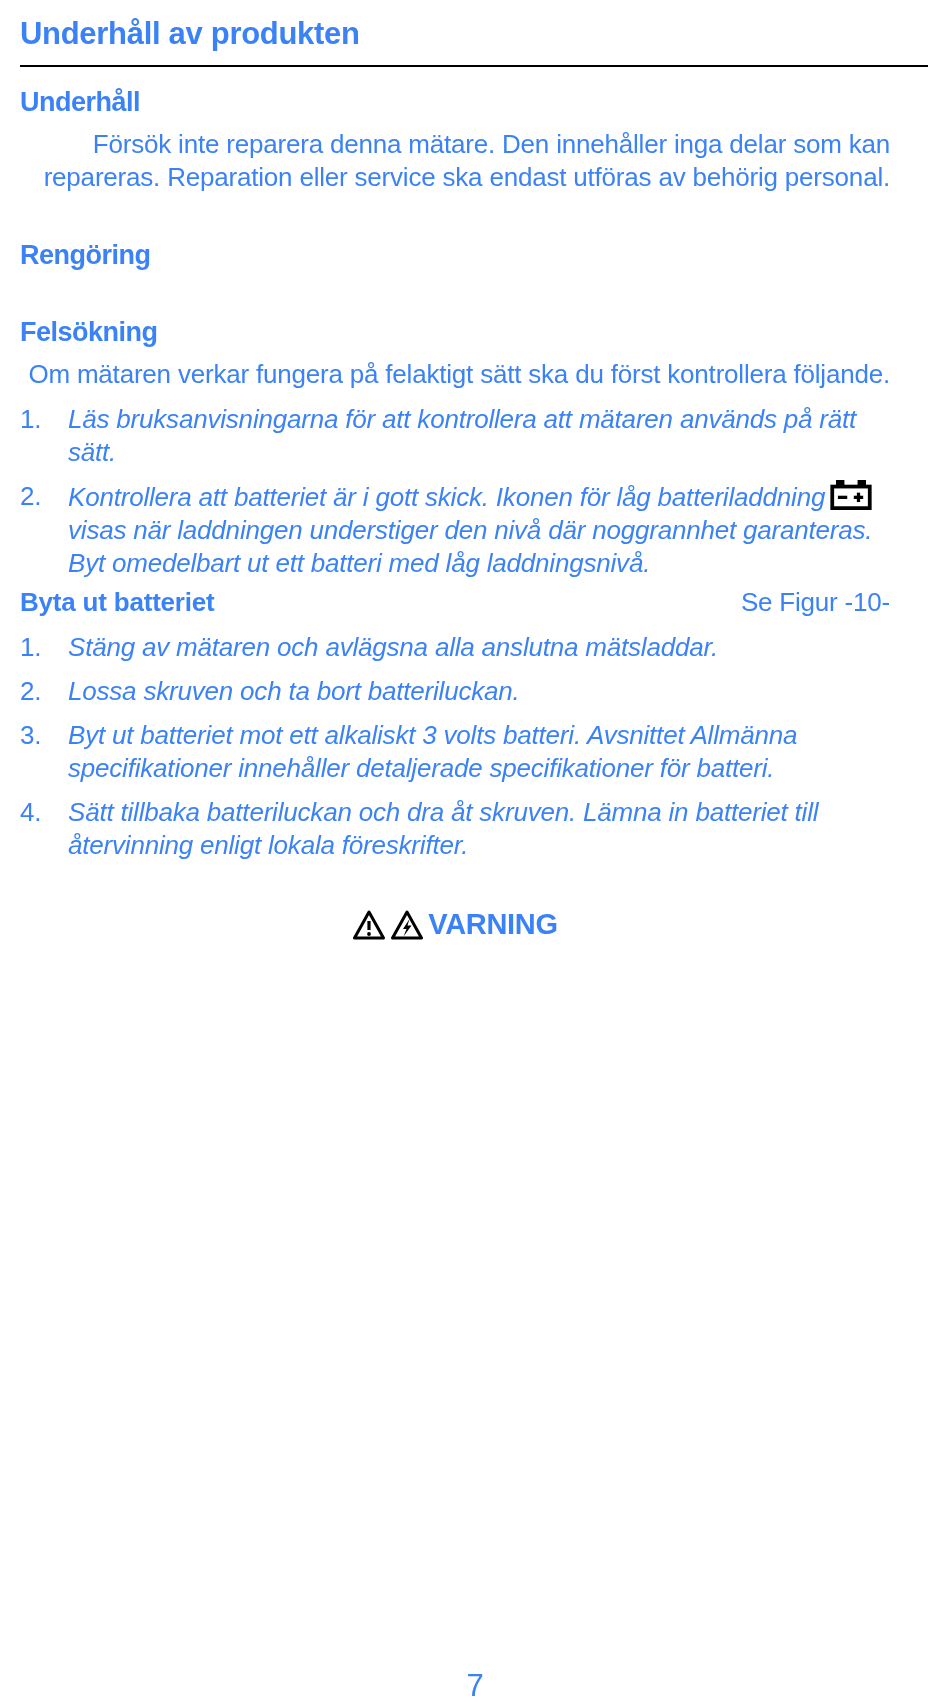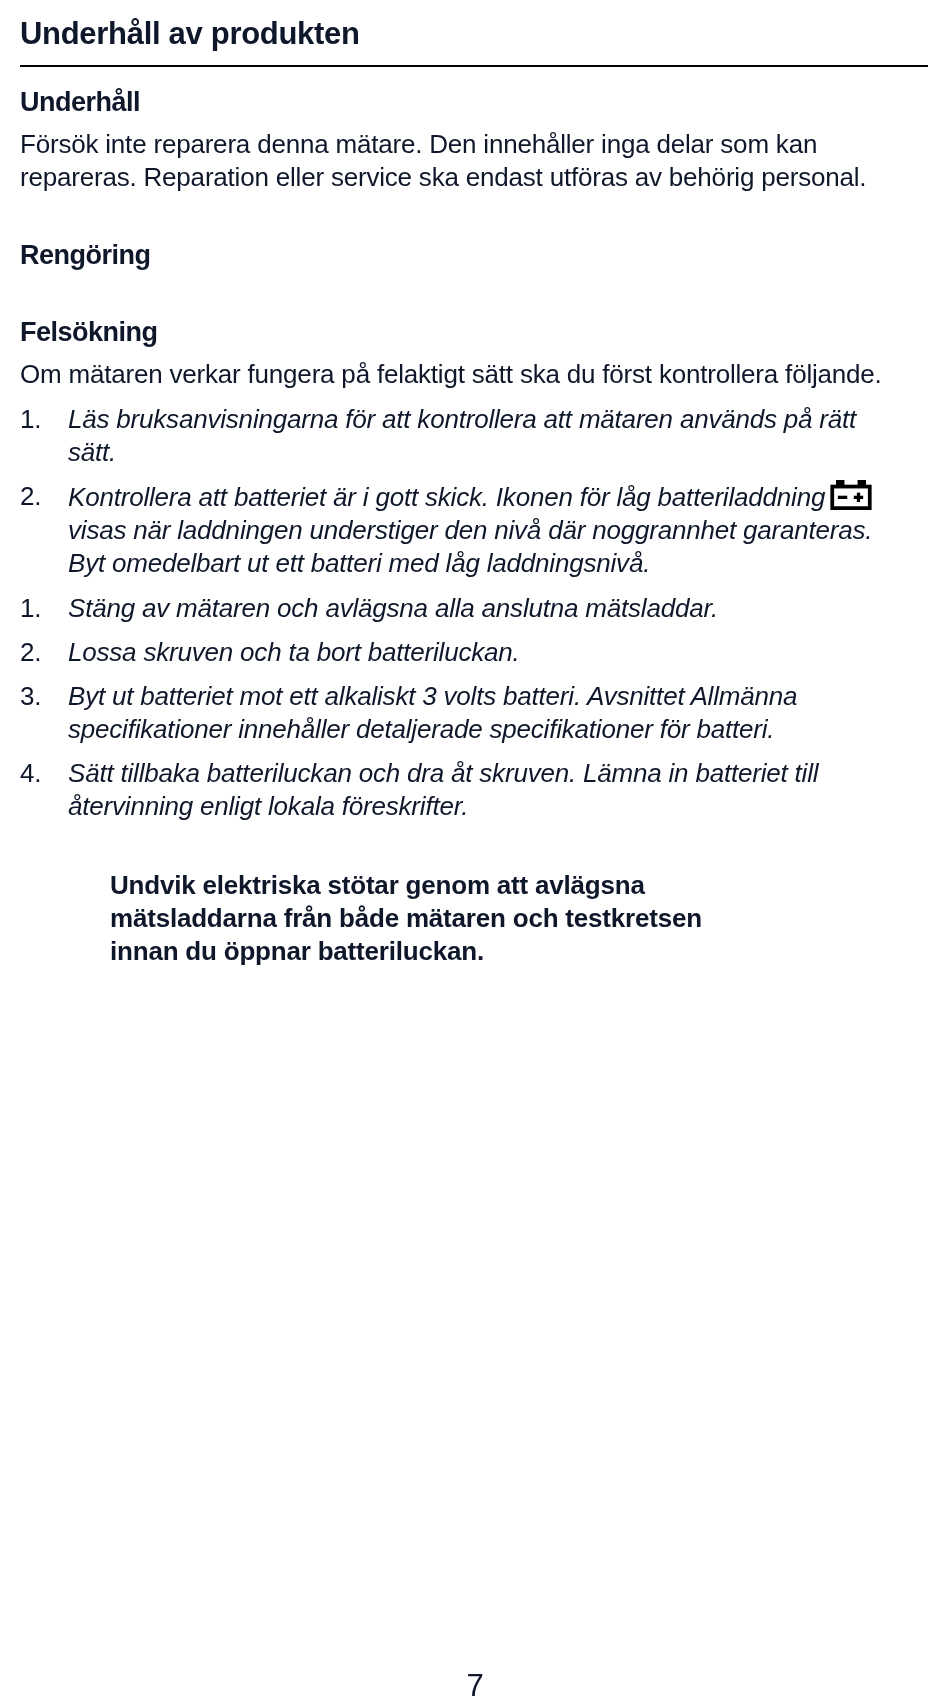--- a/index.html
+++ b/index.html
@@ -9,7 +9,7 @@
     height: 1708px;
     margin: 0 auto;
     background: #ffffff;
-    color: #0f172a;
+    color: #3b82f6;
     font-family: "Liberation Sans", "DejaVu Sans", sans-serif;
     box-sizing: border-box;
     padding: 16px 60px 0 20px;

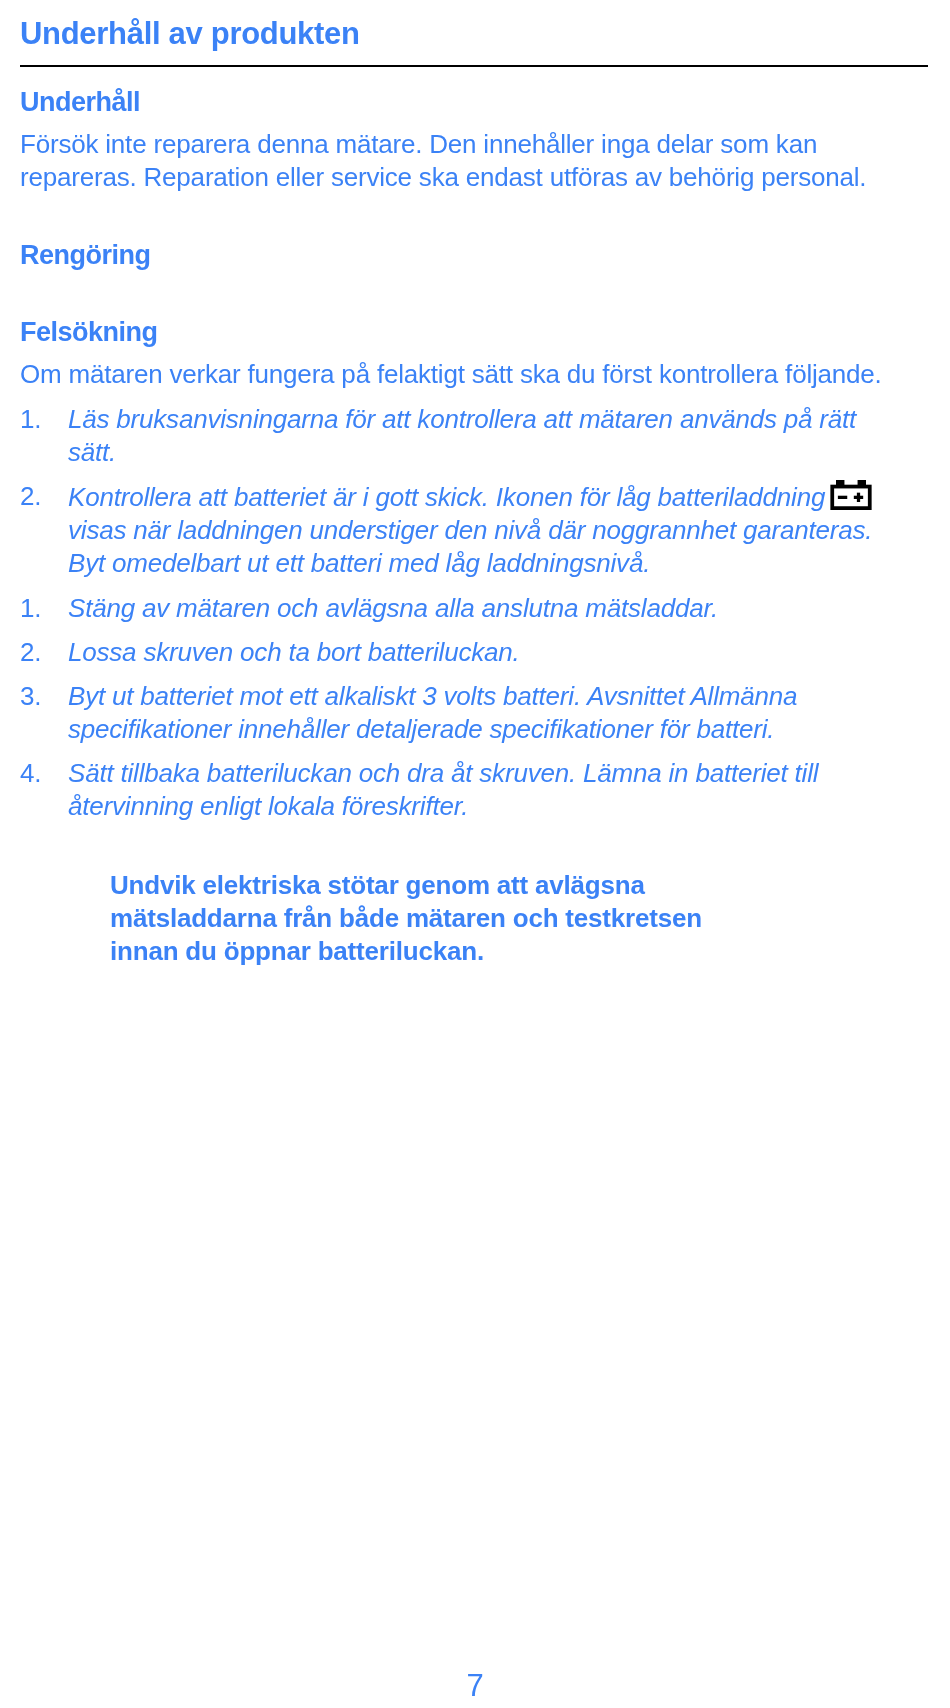--- a/index.html
+++ b/index.html
@@ -38,6 +38,7 @@
     line-height: 33px;
     margin: 0;
     letter-spacing: -0.2px;
+    text-align: right;
   }
   .list { margin-top: 12px; }
   .list-item {

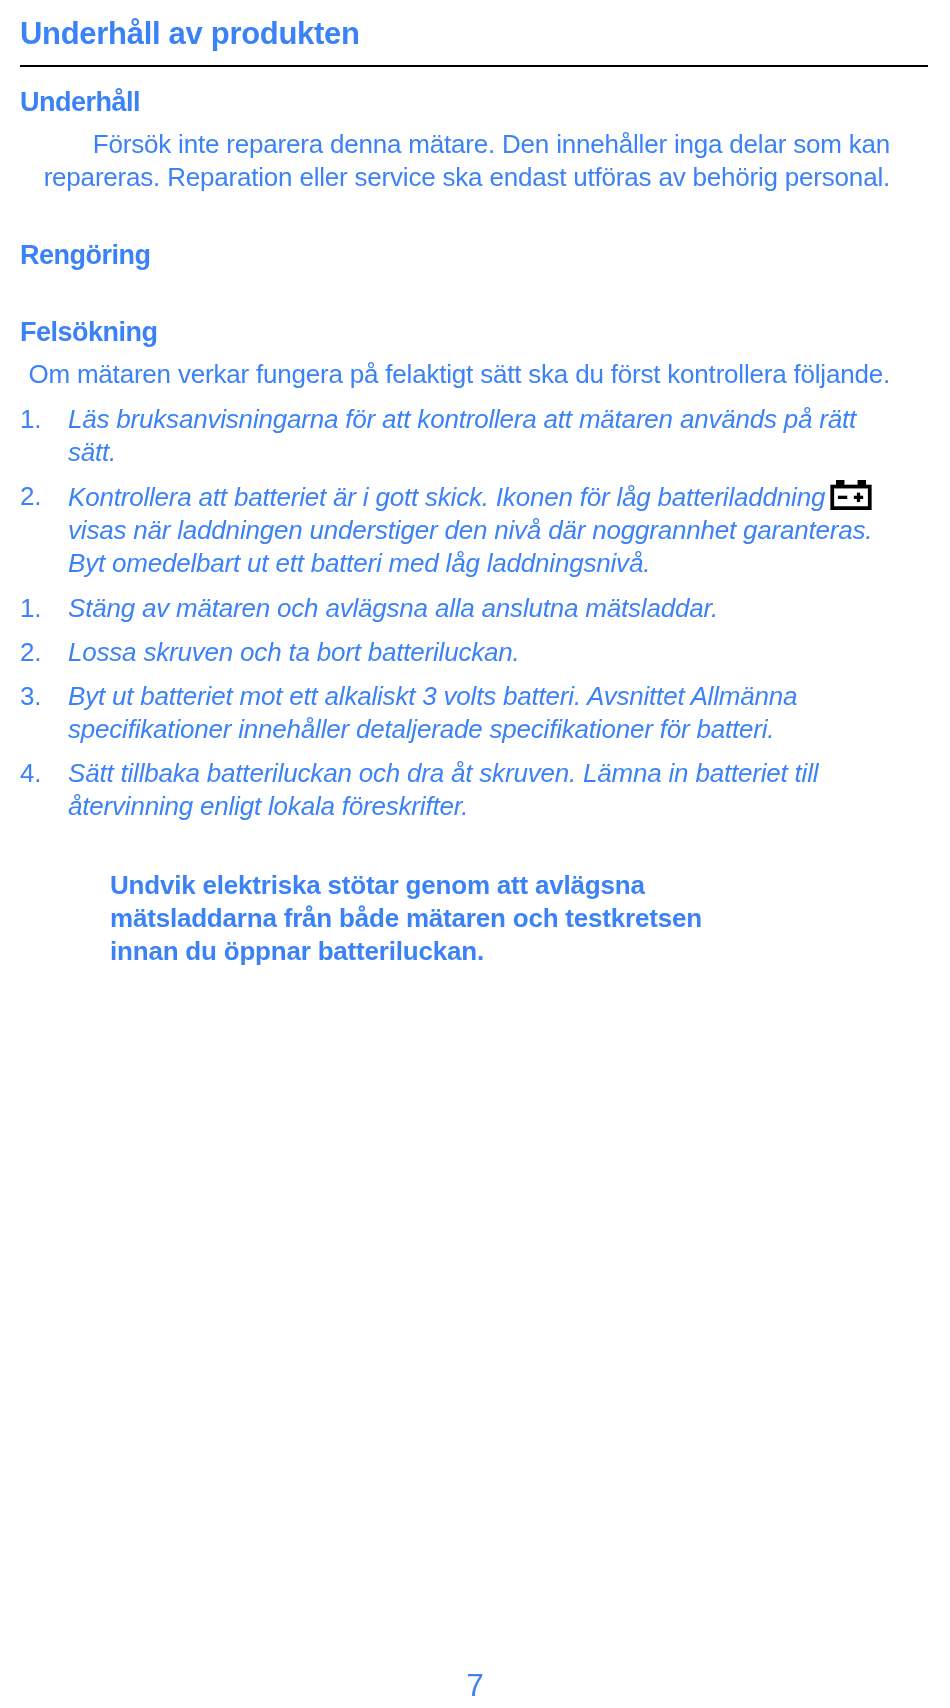--- a/index.html
+++ b/index.html
@@ -140,6 +140,10 @@
   </section>
 
   <section>
+    <div class="subhead-row">
+      <span class="subhead-bold">Byta ut batteriet</span>
+      <span class="figure-ref">Se Figur -10-</span>
+    </div>
     <div class="list">
       <div class="list-item">
         <span class="list-number">1.</span>

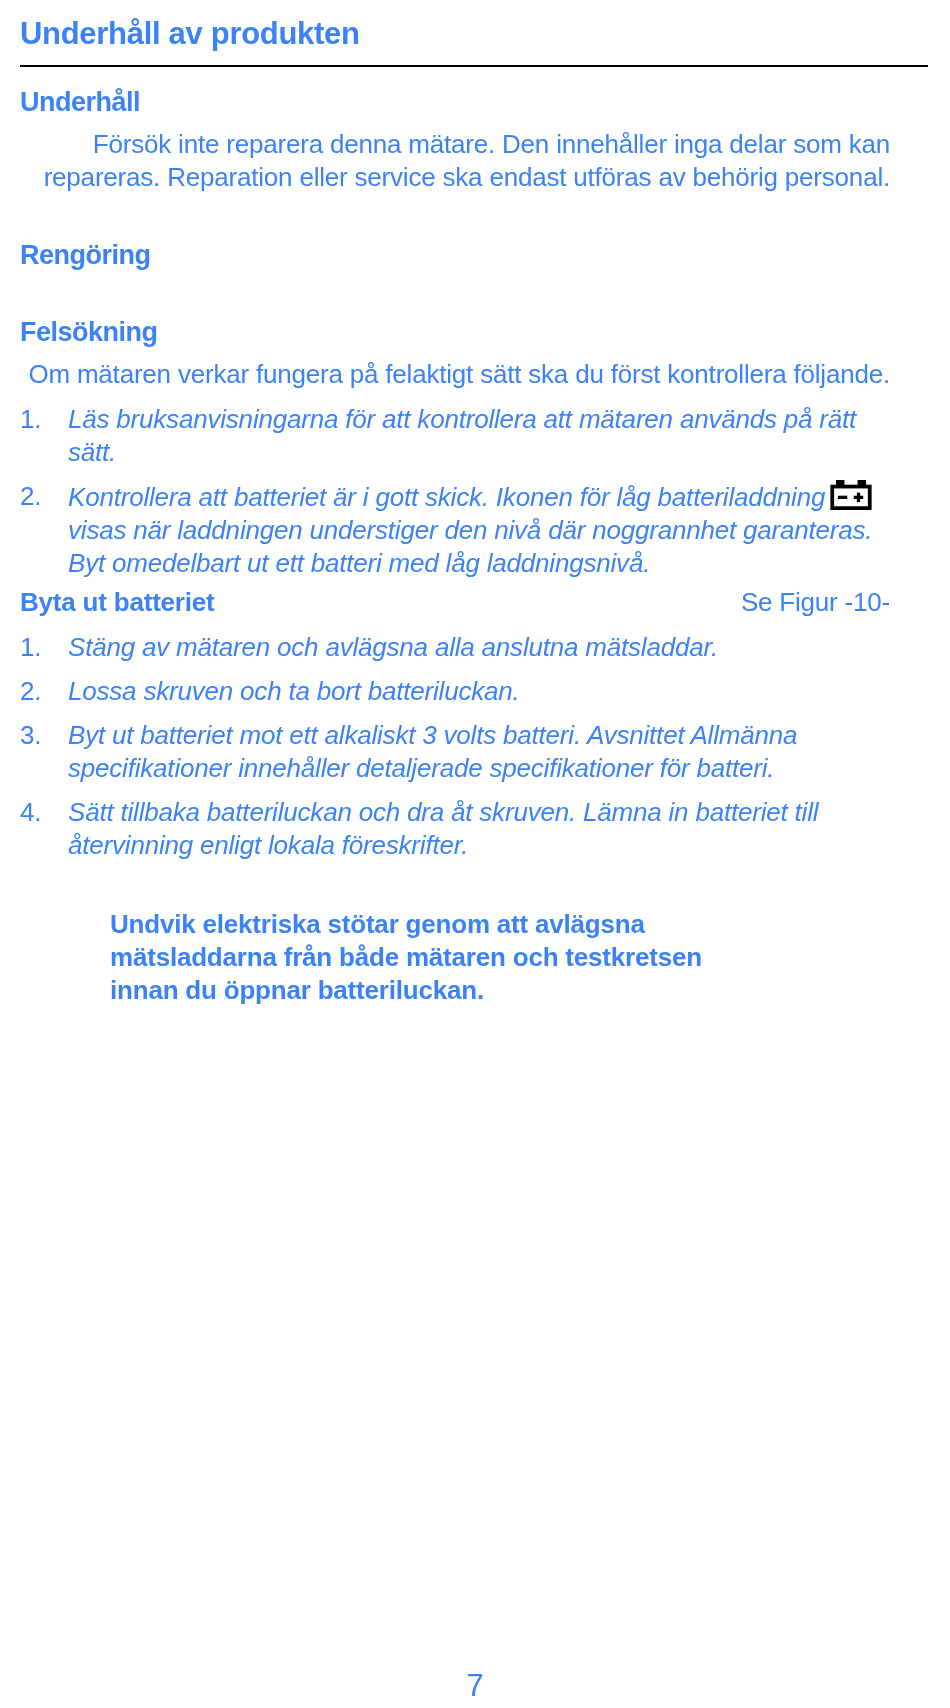--- a/index.html
+++ b/index.html
@@ -164,6 +164,18 @@
     </div>
 
     <div class="warning-block">
+      <div class="warning-heading">
+        <svg width="34" height="32" viewBox="0 0 34 32" aria-hidden="true">
+          <polygon points="17,3 31.5,29 2.5,29" fill="none" stroke="#000" stroke-width="3" stroke-linejoin="round"></polygon>
+          <line x1="17" y1="12" x2="17" y2="21" stroke="#000" stroke-width="3.2"></line>
+          <circle cx="17" cy="25" r="1.9" fill="#000"></circle>
+        </svg>
+        <svg width="34" height="32" viewBox="0 0 34 32" aria-hidden="true">
+          <polygon points="17,3 31.5,29 2.5,29" fill="none" stroke="#000" stroke-width="3" stroke-linejoin="round"></polygon>
+          <polygon points="19.5,10 13,20 16.5,20 13.5,27.5 21.5,16.5 17.5,16.5" fill="#000"></polygon>
+        </svg>
+        <span>VARNING</span>
+      </div>
       <p class="warning-text">Undvik elektriska stötar genom att avlägsna mätsladdarna från både mätaren och testkretsen innan du öppnar batteriluckan.</p>
     </div>
   </section>

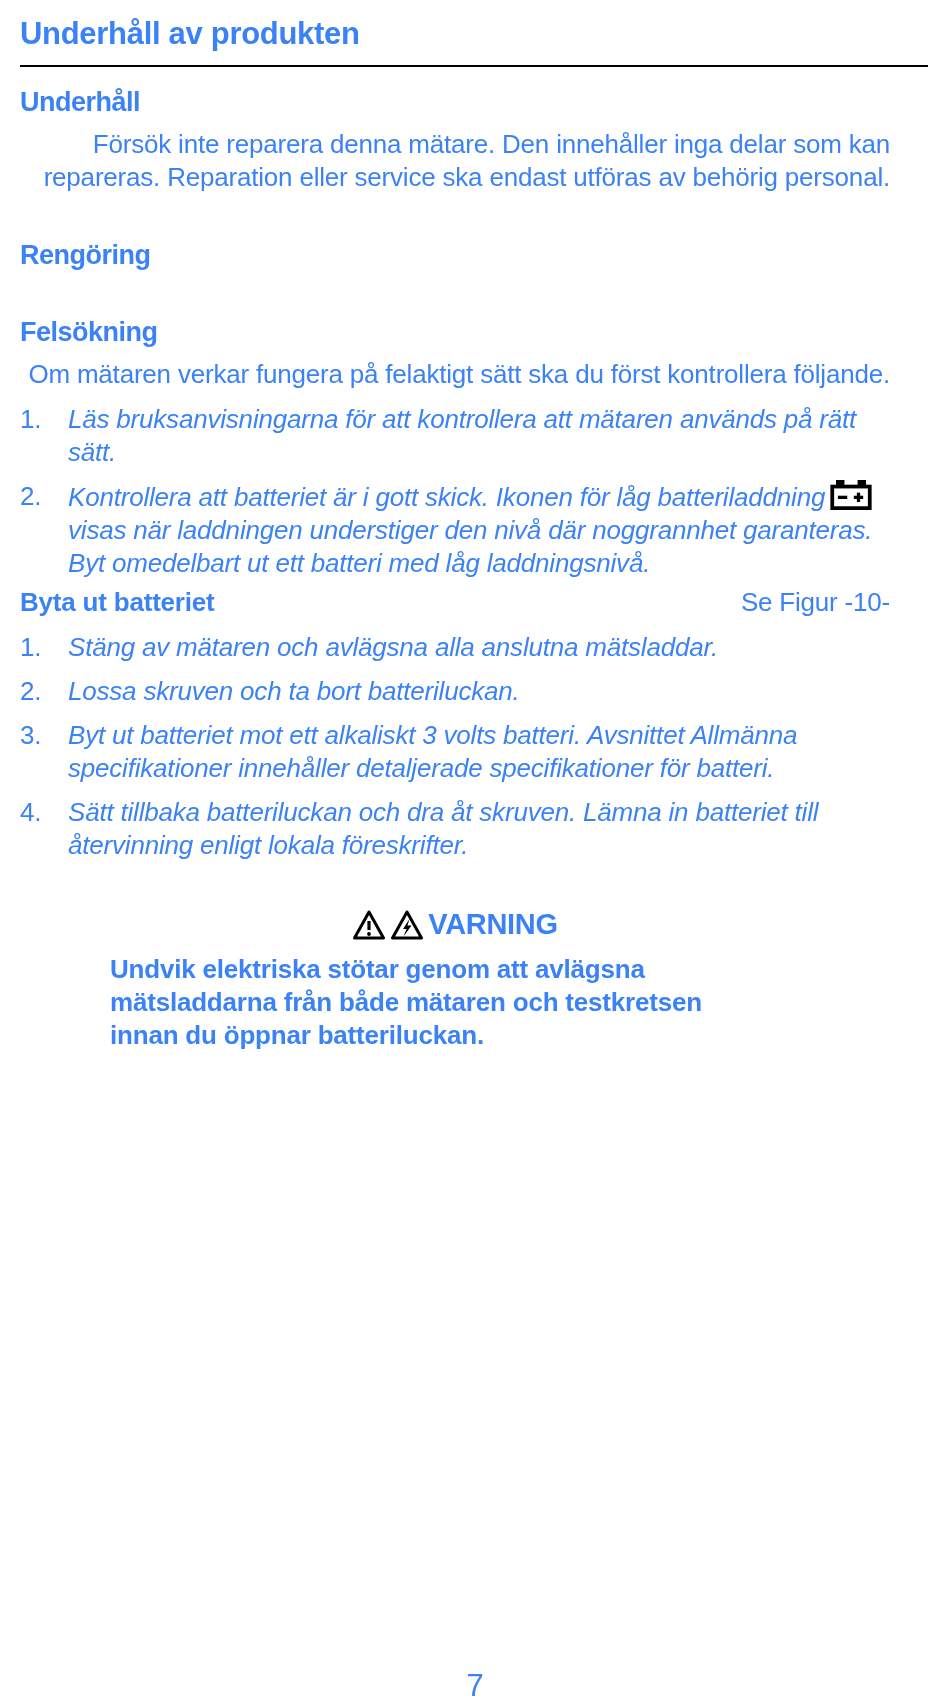--- a/index.html
+++ b/index.html
@@ -176,7 +176,6 @@
         </svg>
         <span>VARNING</span>
       </div>
-      <p class="warning-text">Undvik elektriska stötar genom att avlägsna mätsladdarna från både mätaren och testkretsen innan du öppnar batteriluckan.</p>
     </div>
   </section>
 

